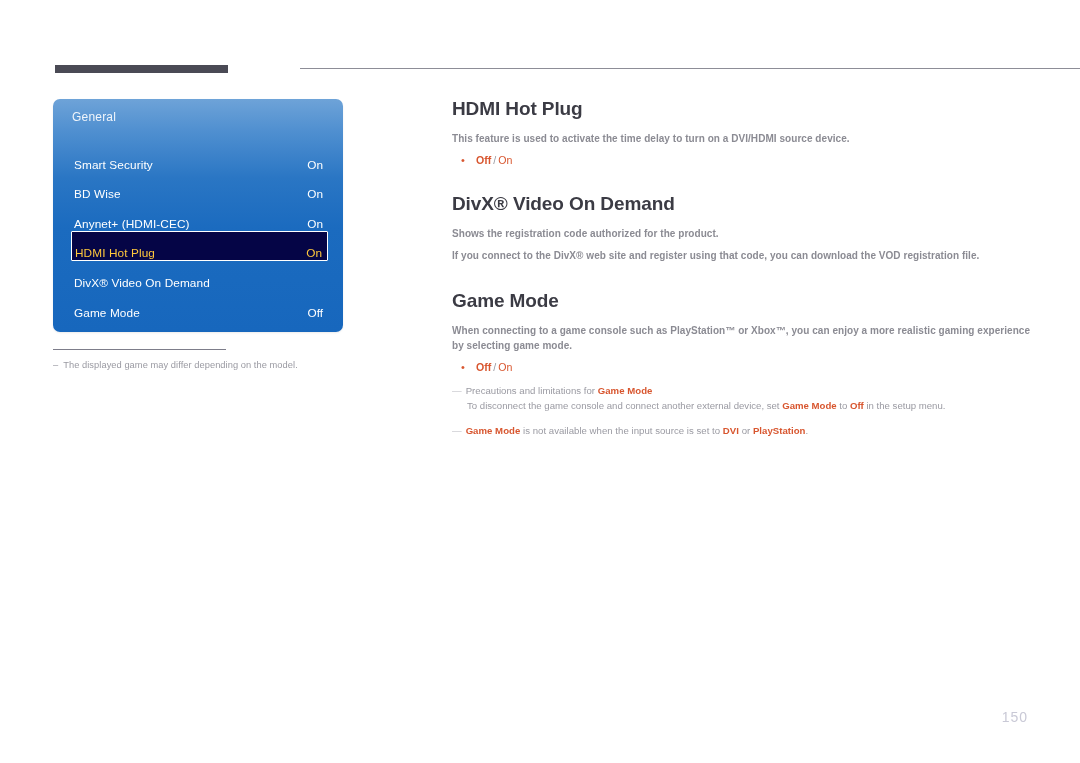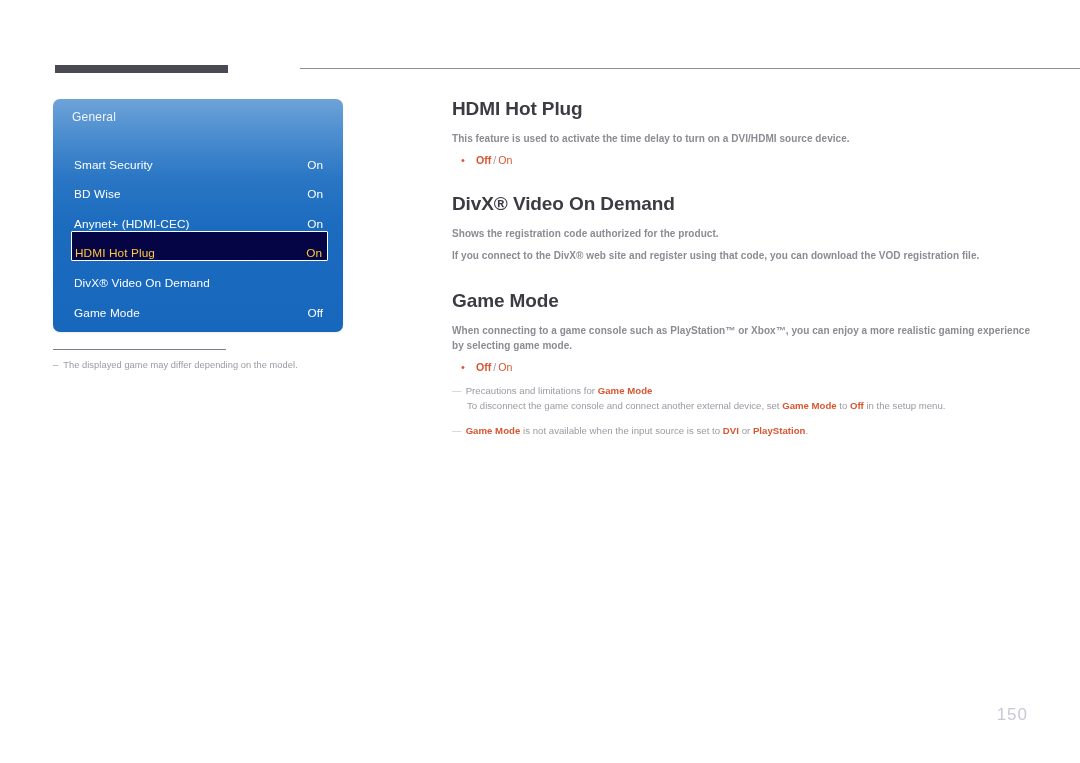--- a/index.html
+++ b/index.html
@@ -102,7 +102,7 @@
   
   .pageno {
     position:absolute; right:52px; bottom:38px;
-    font-size:17px; color:#c9c9d6; letter-spacing:1px;
+    font-size:14px; color:#c9c9d6; letter-spacing:1px;
   }
 </style>
 </head>

